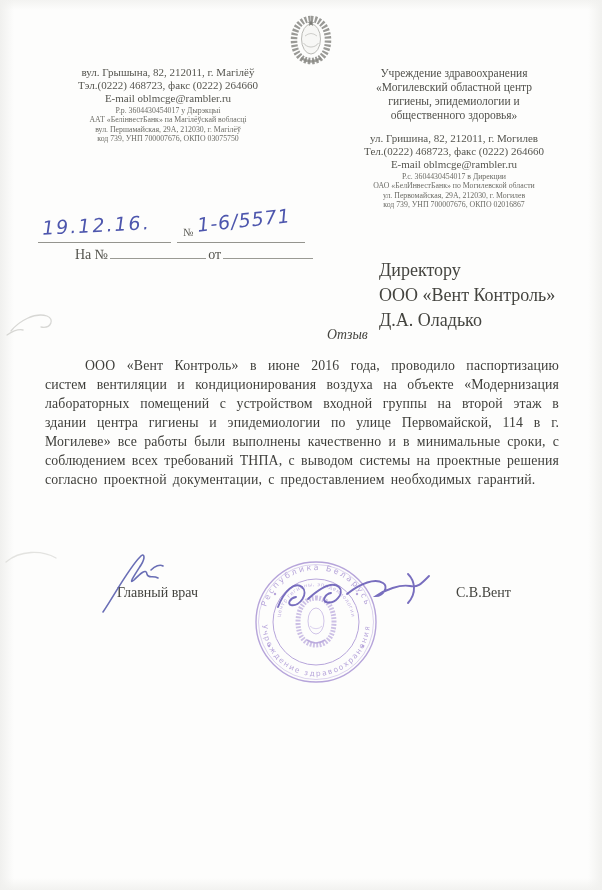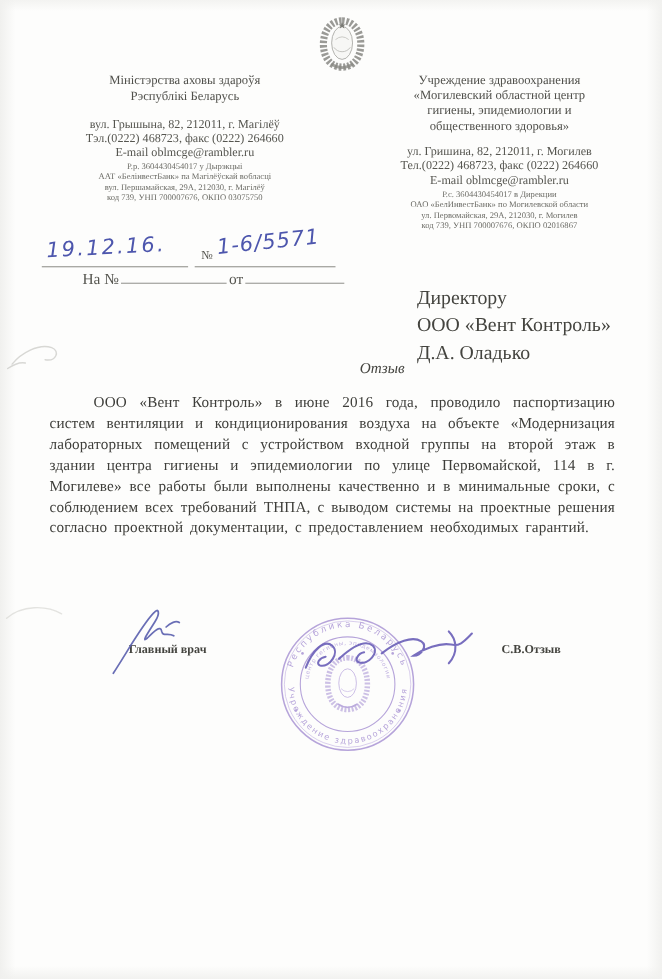--- a/index.html
+++ b/index.html
@@ -68,8 +68,6 @@
   </svg>
 
   <div class="hdr-col" style="left:28px;">
-    <div class="ministry prelines">Міністэрства аховы здароўя
-Рэспублікі Беларусь</div>
     <div class="contact prelines">вул. Грышына, 82, 212011, г. Магілёў
 Тэл.(0222) 468723, факс (0222) 264660
 E-mail oblmcge@rambler.ru</div>

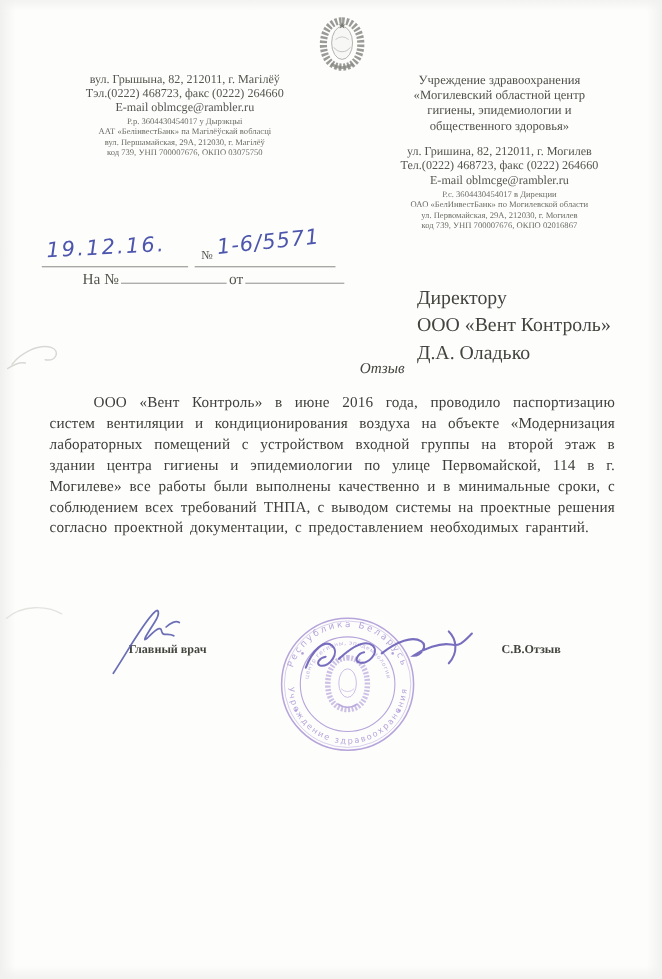--- a/index.html
+++ b/index.html
@@ -48,7 +48,7 @@
   }
   .body-text p { margin: 0; text-indent: 40px; }
 
-  .sig-label { font-size: 11px; color: #44443f; font-weight: bold; }
+  .sig-label { font-size: 14px; color: #44443f; }
 
   svg { display: block; }
   .stamp-text { font-family: "DejaVu Sans", sans-serif; }

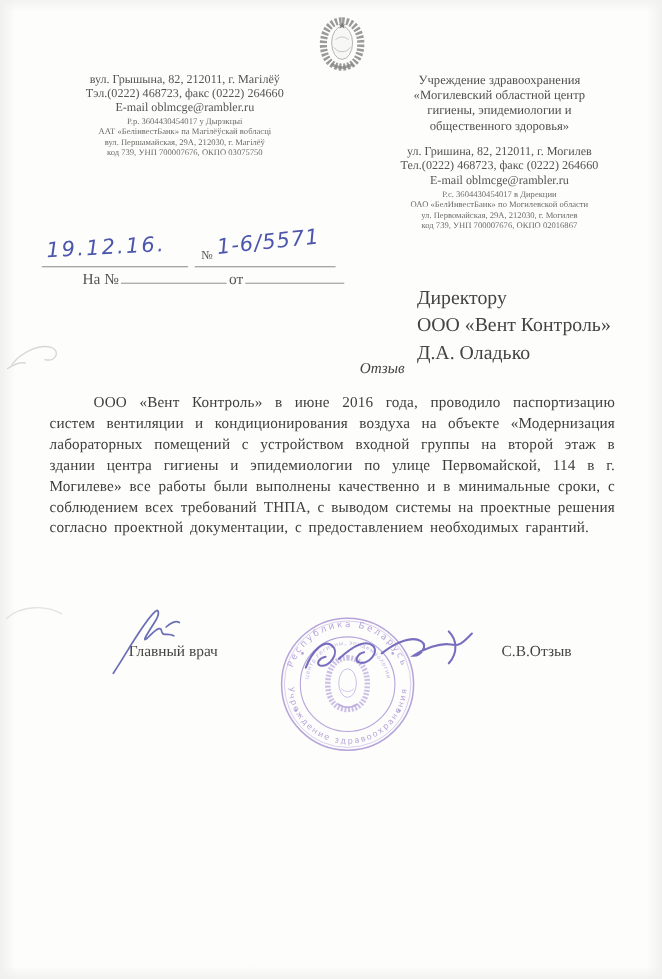--- a/index.html
+++ b/index.html
@@ -112,7 +112,7 @@
   </div>
 
   <div class="abs sig-label" style="left:117px; top:585px;">Главный врач</div>
-  <div class="abs sig-label" style="left:456px; top:585px;">С.В.Отзыв</div>
+  <div class="abs sig-label" style="left:456px; top:585px;">С.В.Вент</div>
 
   <svg class="abs" style="left:251px; top:556px;" width="130" height="132" viewBox="0 0 130 132">
     <g opacity="0.8">

